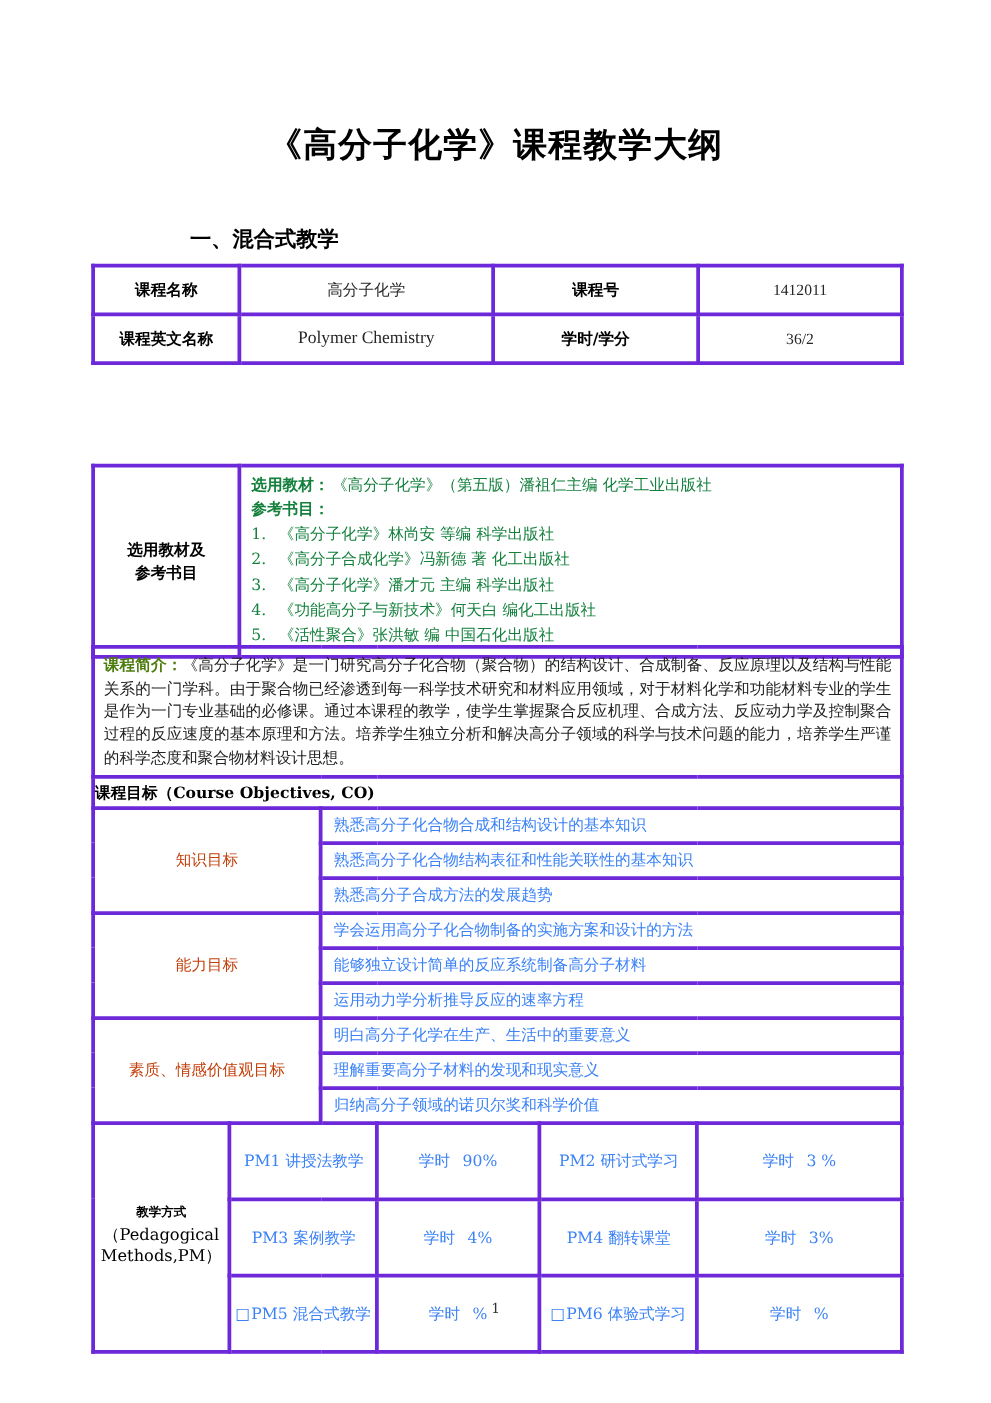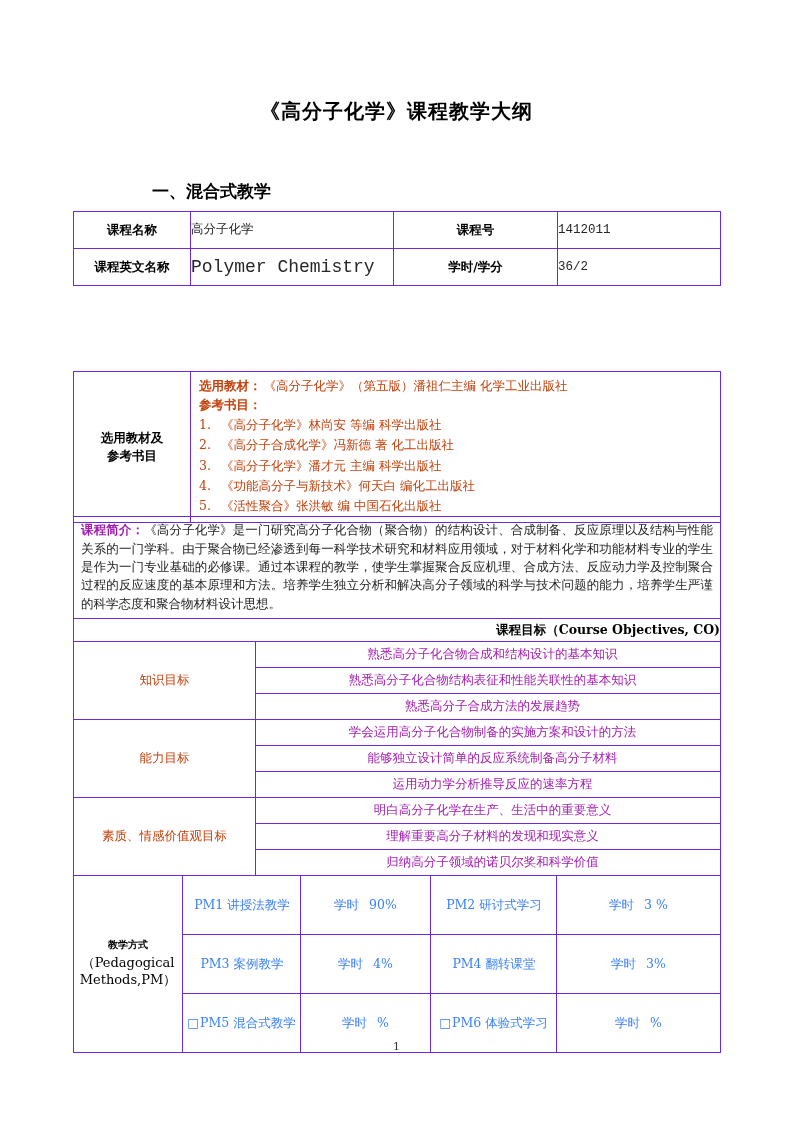--- a/index.html
+++ b/index.html
@@ -29,7 +29,7 @@
     left: 0; top: 98px;
     width: 793px;
     text-align: center;
-    font-size: 20px;
+    font-size: 27px;
     font-weight: bold;
     letter-spacing: 1px;
     font-family: "DejaVu Serif", "Liberation Serif", serif;

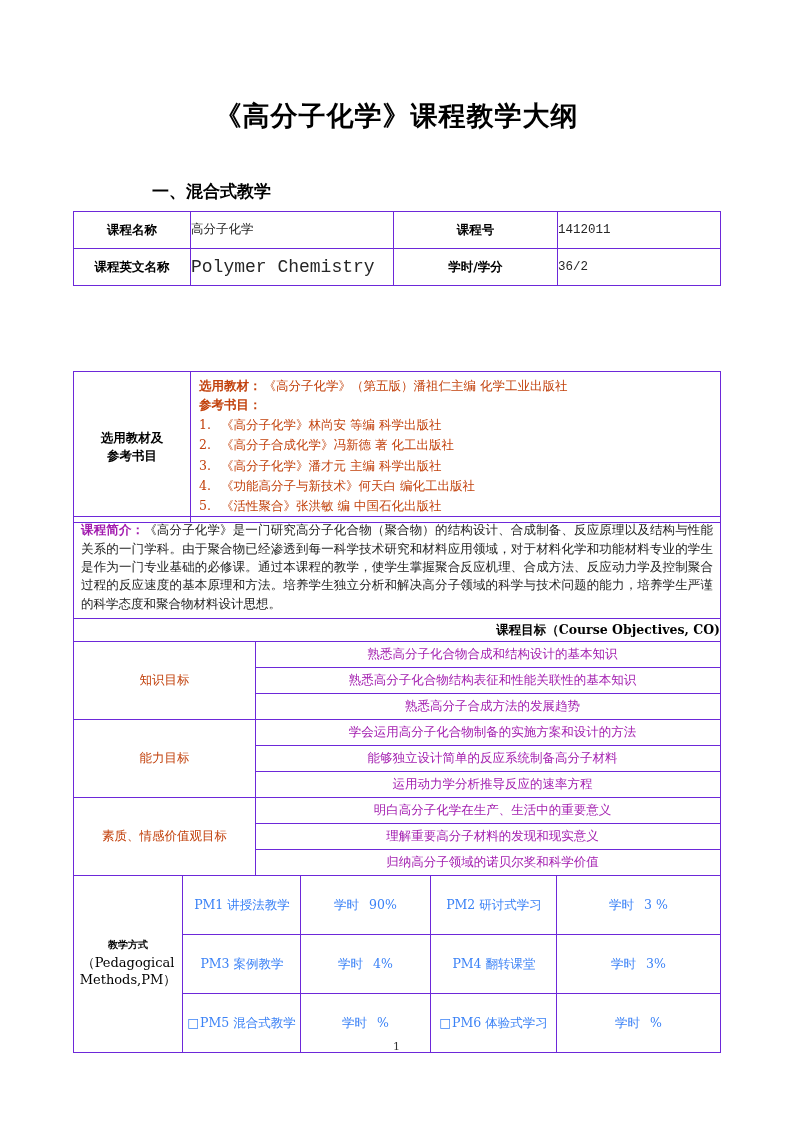--- a/index.html
+++ b/index.html
@@ -53,7 +53,7 @@
     table-layout: fixed;
   }
   .tbl td {
-    border: 1px solid #6d28d9;
+    border: 3px solid #6d28d9;
     padding: 0;
     vertical-align: middle;
     font-size: 12.5px;

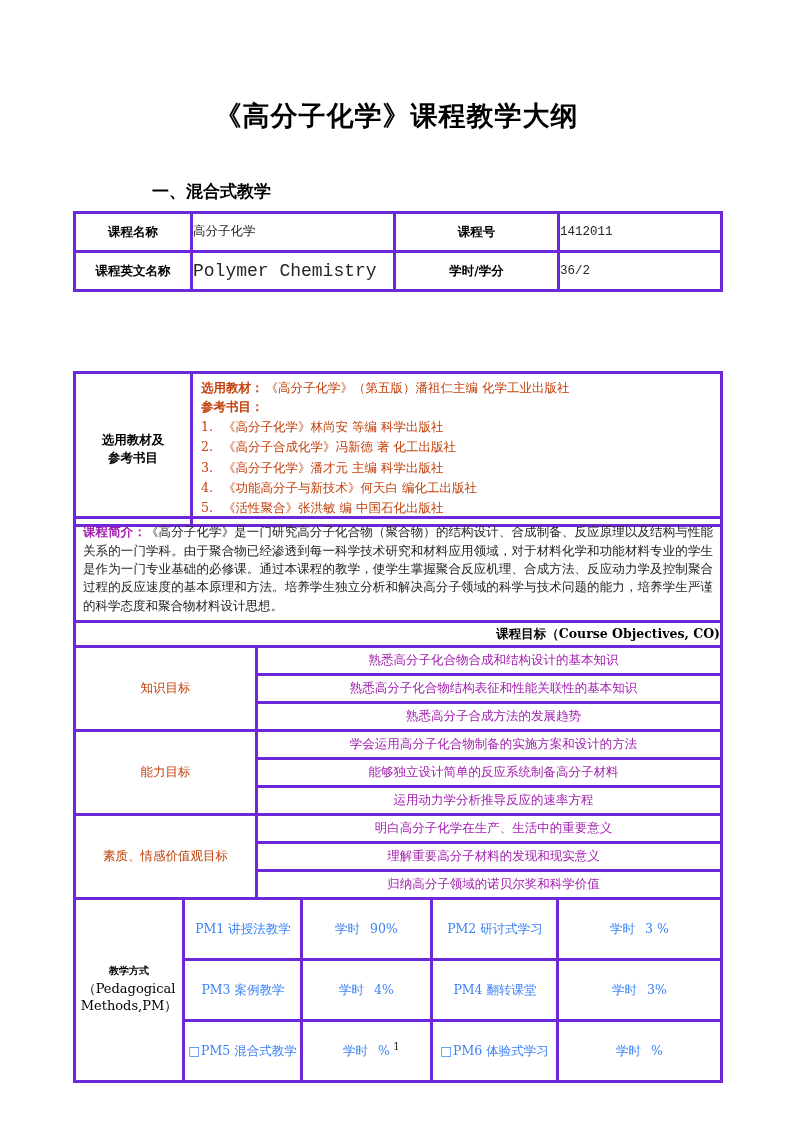--- a/index.html
+++ b/index.html
@@ -70,9 +70,10 @@
     font-family: "DejaVu Sans", "Liberation Sans", sans-serif;
   }
   .ov-value {
+    text-align: center;
     font-size: 13px;
     color: #262626;
-    font-family: Liberation Mono, monospace;
+    font-family: Liberation Serif, serif;
   }
   .ov-value.en { font-size: 18px; margin-left: 25px; }
 

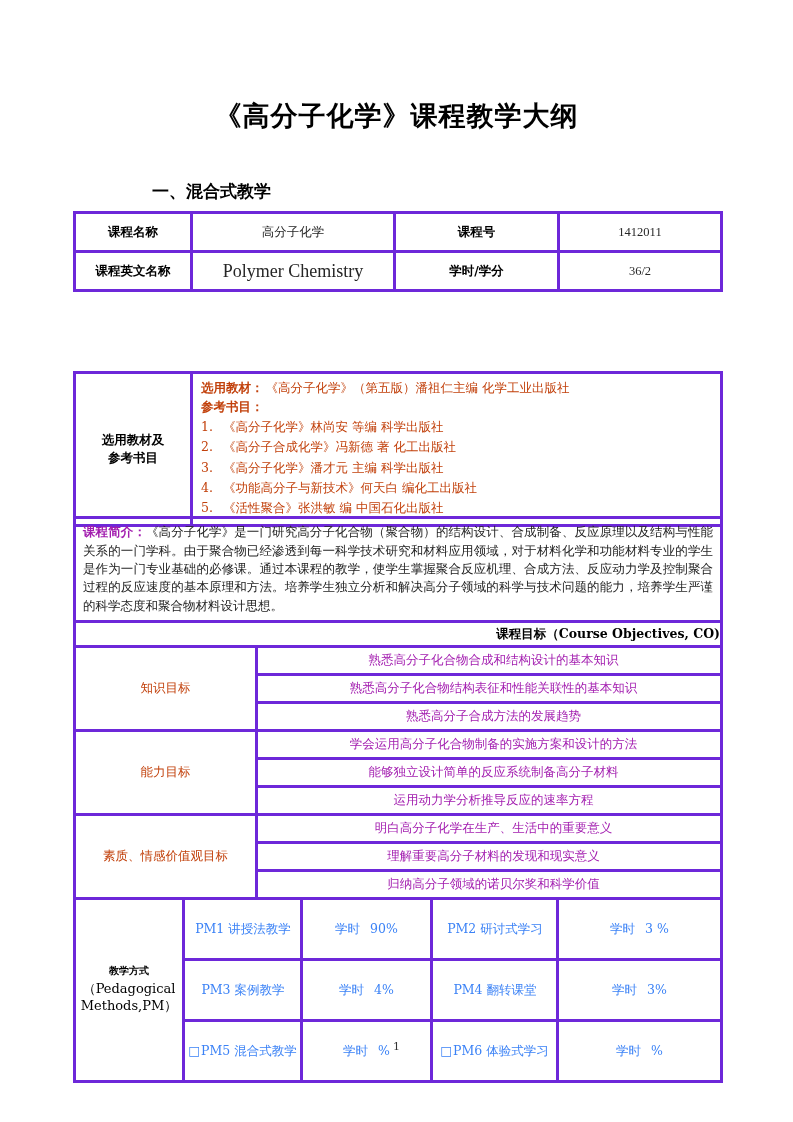--- a/index.html
+++ b/index.html
@@ -75,7 +75,7 @@
     color: #262626;
     font-family: Liberation Serif, serif;
   }
-  .ov-value.en { font-size: 18px; margin-left: 25px; }
+  .ov-value.en { font-size: 14px; margin-left: 25px; }
 
   
   #tbl-books { top: 371px; }

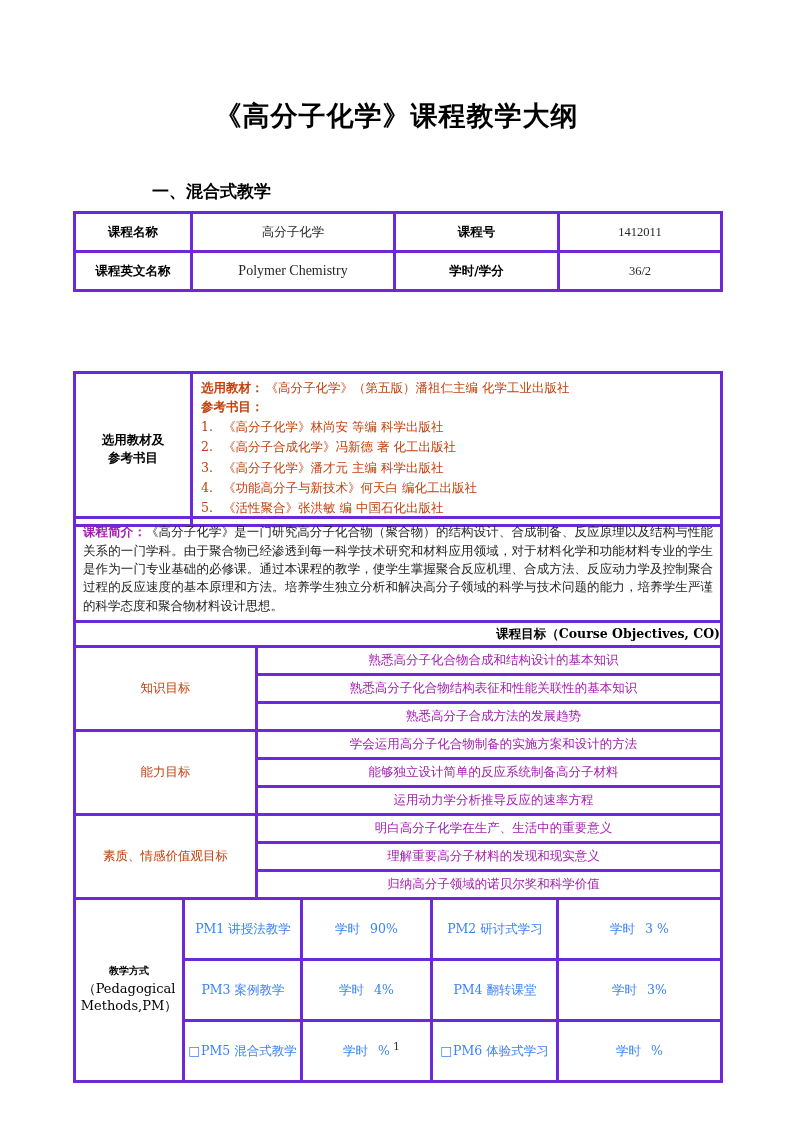--- a/index.html
+++ b/index.html
@@ -91,7 +91,7 @@
     padding: 5px 6px 6px 8px !important;
     vertical-align: top !important;
     font-size: 12.5px;
-    color: #c2410c;
+    color: #15803d;
   }
   .books-body .hdrline {
     font-weight: bold;

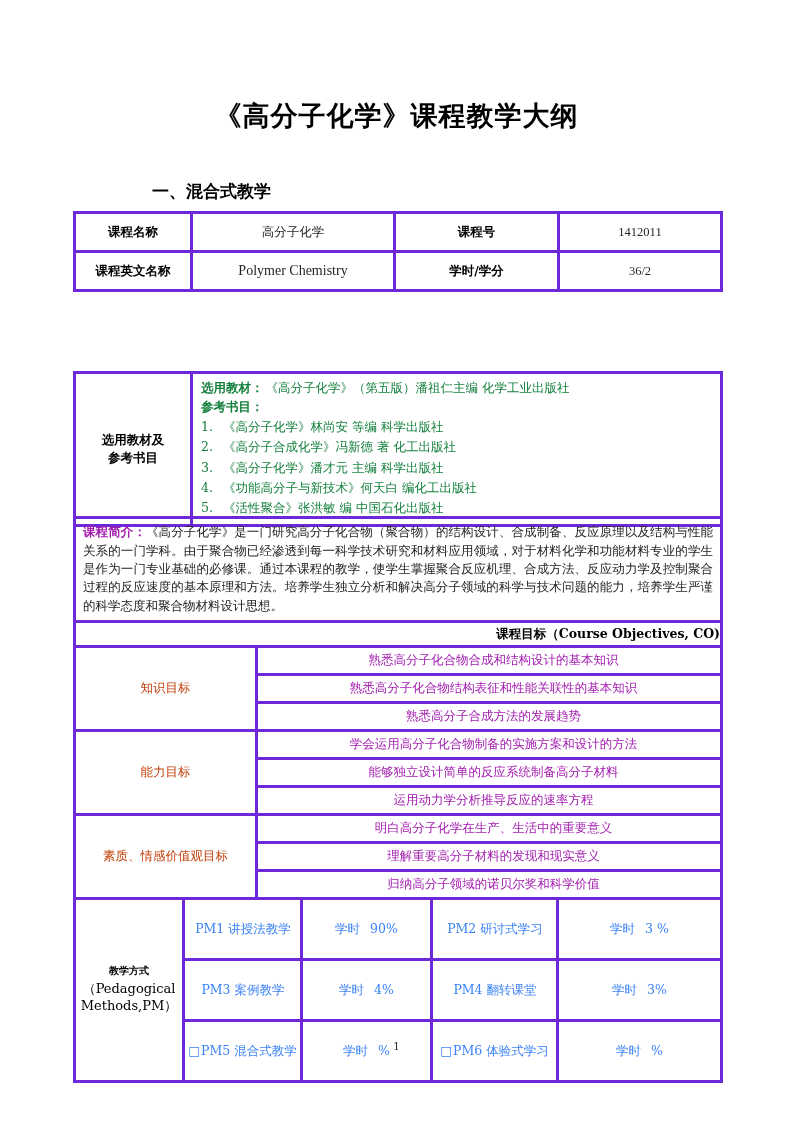--- a/index.html
+++ b/index.html
@@ -128,7 +128,7 @@
   .intro-cell b {
     font-family: Liberation Mono, monospace;
     font-weight: bold;
-    color: #a21caf;
+    color: #4d7c0f;
   }
   .obj-banner {
     text-align: right;

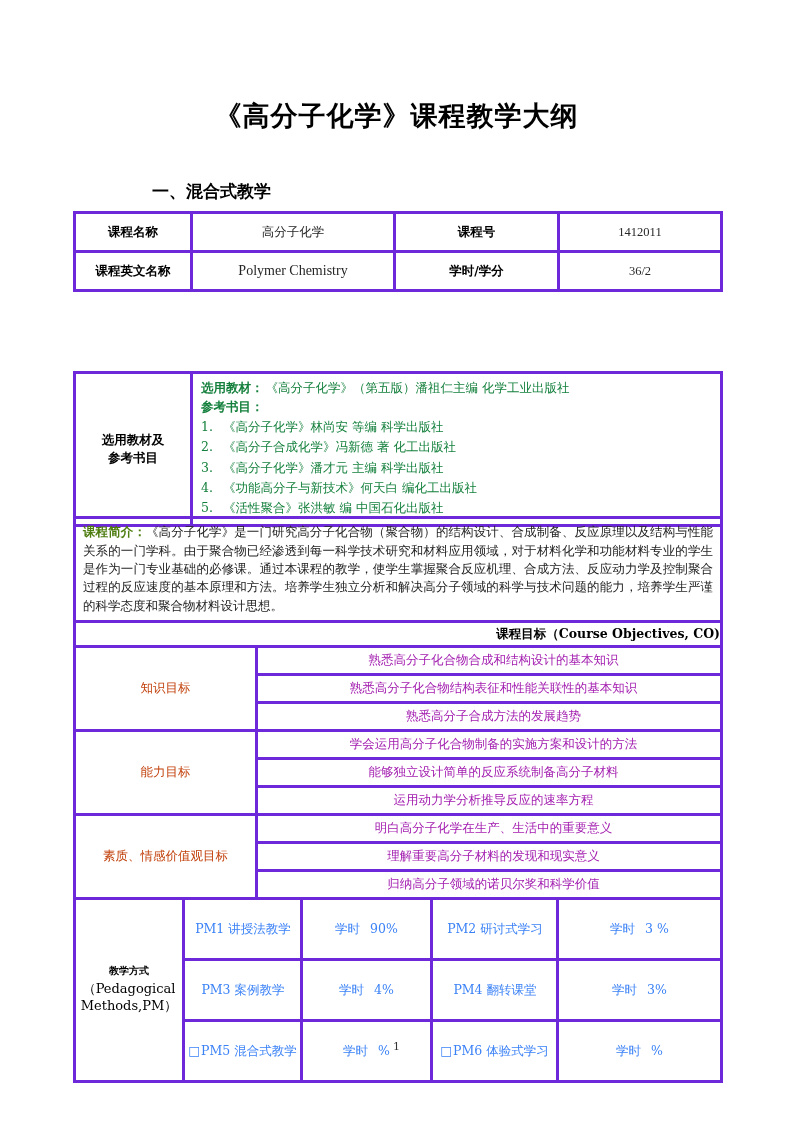--- a/index.html
+++ b/index.html
@@ -131,7 +131,7 @@
     color: #4d7c0f;
   }
   .obj-banner {
-    text-align: right;
+    text-align: left;
     height: 22px;
     font-size: 13px;
   }

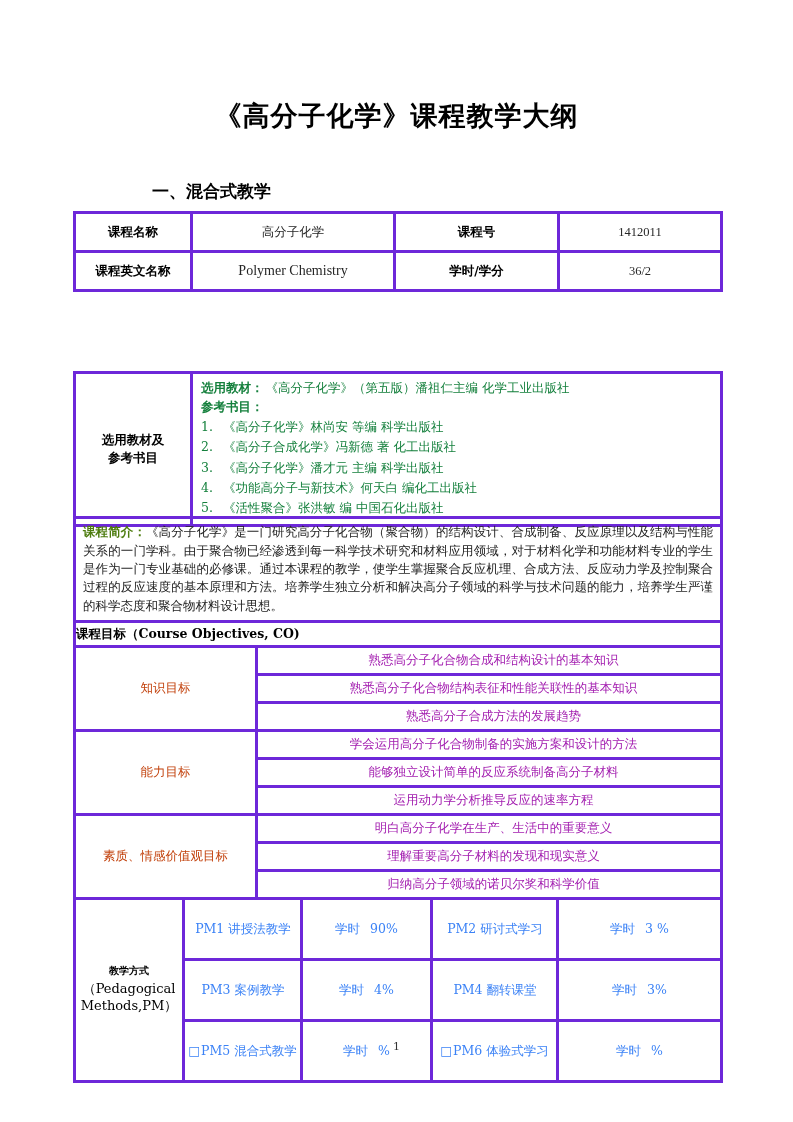--- a/index.html
+++ b/index.html
@@ -153,8 +153,7 @@
     padding: 0 0 0 9px !important;
     height: 25px;
     font-size: 12.5px;
-    color: #a21caf;
-    text-align: center;
+    color: #3b82f6;
   }
 
   

